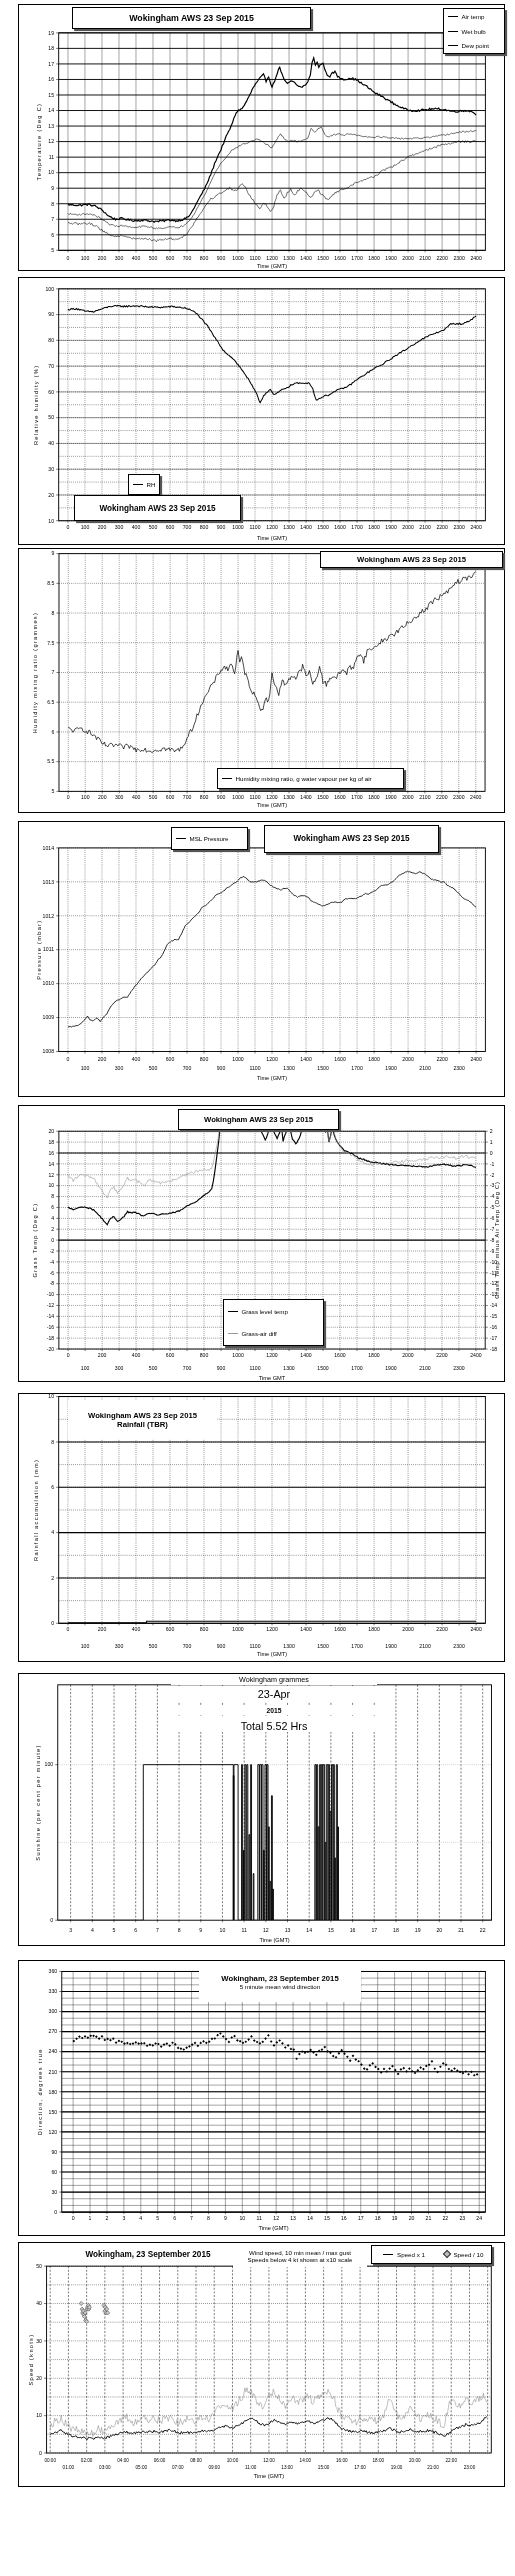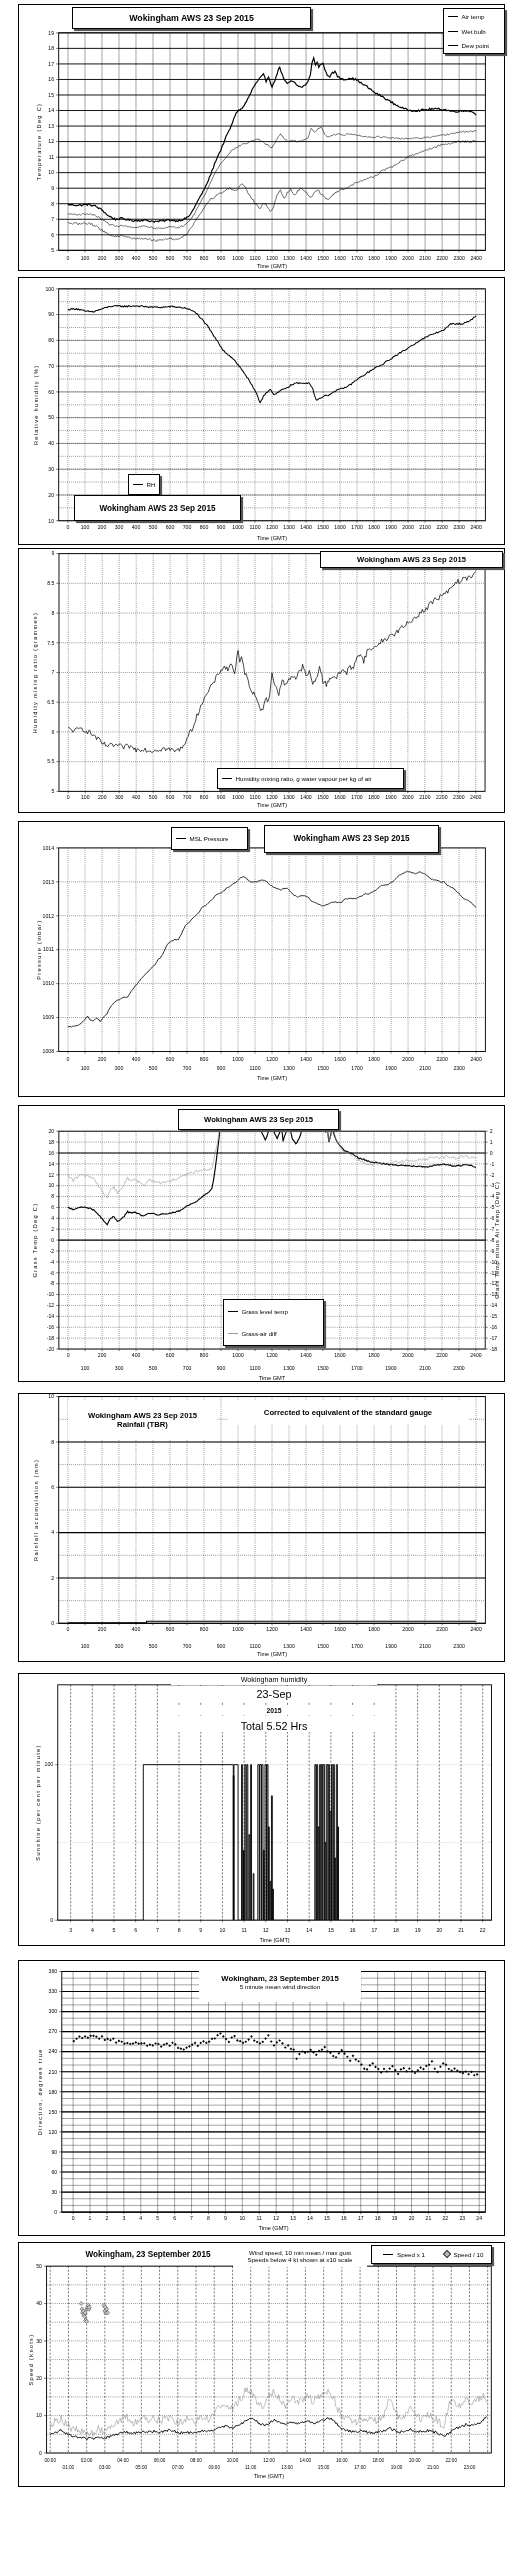--- a/index.html
+++ b/index.html
@@ -886,9 +886,6 @@
       <div class="obox" style="left: 49px; top: 6.2px; width: 149px; height: 39px;">
         <div class="oline" style="font-size: 7.7px; font-weight: bold;">Wokingham AWS 23 Sep 2015</div>
         <div class="oline" style="font-size: 7.7px; font-weight: bold;">Rainfall (TBR)</div>
-      </div>
-      <div class="obox" style="left: 209px; top: 6.2px; width: 240px; height: 25px;">
-        <div class="oline" style="font-size: 7.7px; font-weight: bold;">Corrected to equivalent of the standard gauge</div>
       </div>
     </section>
   <section class="panel" id="panel-6" style="left: 18px; top: 1673px; width: 487px; height: 273px;">

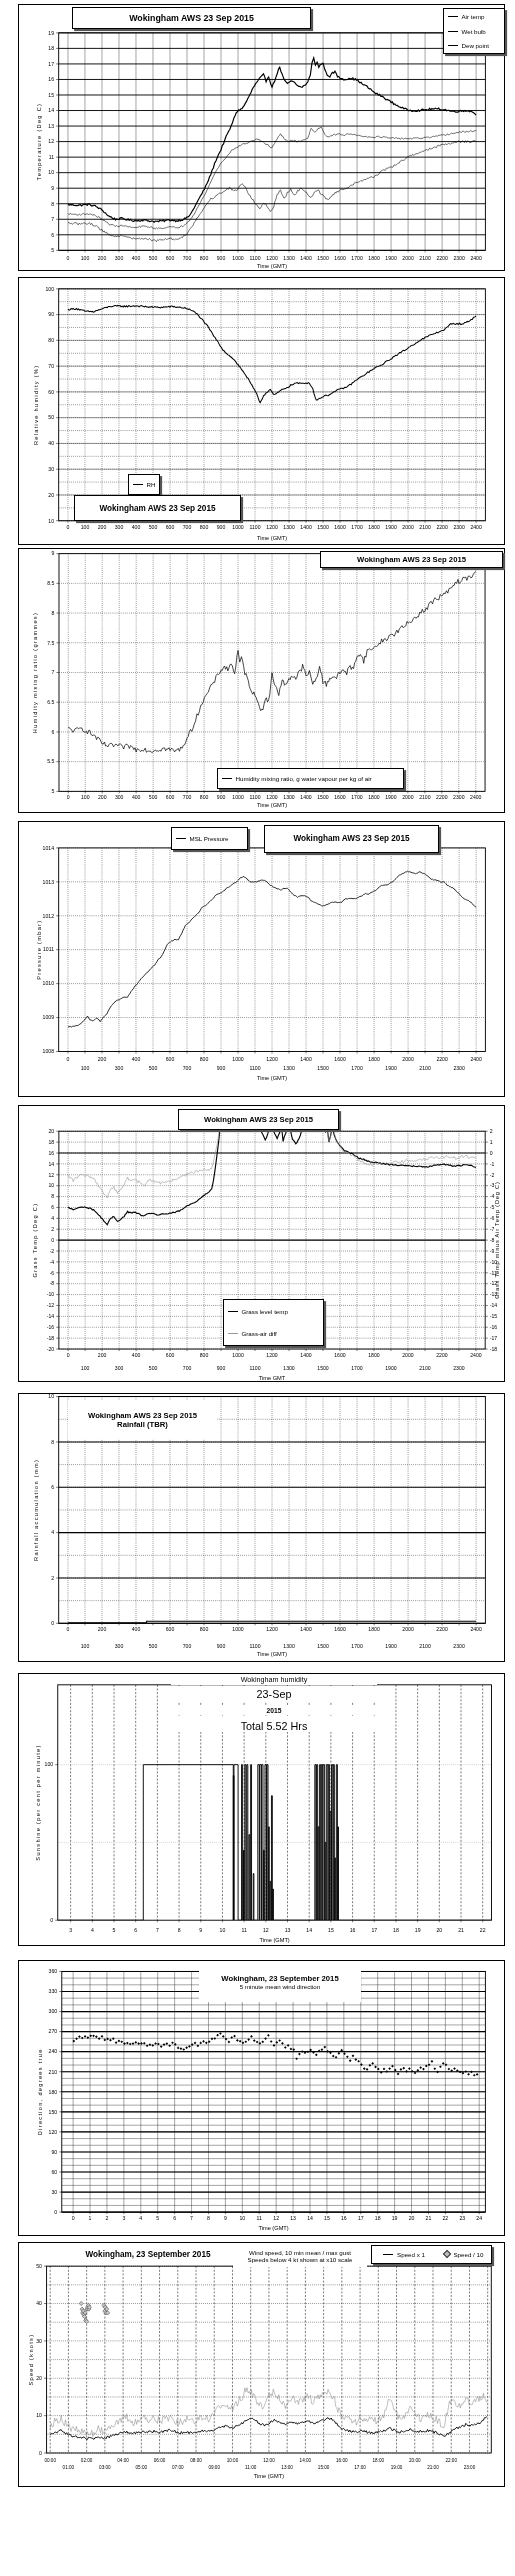--- a/index.html
+++ b/index.html
@@ -967,7 +967,7 @@
         <path d="M75 478L241.1 478L241.1 176.0L415.8 176.0L415.8 478L415.8 478L415.8 197.1L417.1 197.1L417.1 478L417.1 478L417.1 176.0L425.1 176.0L425.1 478L431.8 478L431.8 176.0L433.9 176.0L433.9 478L435.6 478L435.6 342.1L436.8 342.1L436.8 478L438.1 478L438.1 176.0L440.2 176.0L440.2 478L441.9 478L441.9 176.0L444.0 176.0L444.0 478L446.1 478L446.1 311.9L447.8 311.9L447.8 478L449.5 478L449.5 176.0L451.2 176.0L451.2 478L454.5 478L454.5 387.4L455.8 387.4L455.8 478L463.4 478L463.4 176.0L466.3 176.0L466.3 478L467.2 478L467.2 176.0L470.1 176.0L470.1 478L470.9 478L470.9 176.0L473.5 176.0L473.5 478L474.3 478L474.3 342.1L476.0 342.1L476.0 478L477.3 478L477.3 176.0L480.2 176.0L480.2 478L481.1 478L481.1 176.0L483.2 176.0L483.2 478L484.0 478L484.0 296.8L485.7 296.8L485.7 478L486.9 478L486.9 402.5L488.6 402.5L488.6 478L489.9 478L489.9 236.4L491.6 236.4L491.6 478L492.4 478L492.4 417.6L493.7 417.6L493.7 478L574.1 478L574.1 176.0L576.2 176.0L576.2 478L577.5 478L577.5 176.0L579.6 176.0L579.6 478L580.4 478L580.4 296.8L582.1 296.8L582.1 478L583.4 478L583.4 176.0L585.5 176.0L585.5 478L586.7 478L586.7 176.0L589.3 176.0L589.3 478L590.1 478L590.1 176.0L593.1 176.0L593.1 478L593.9 478L593.9 327.0L595.6 327.0L595.6 478L596.4 478L596.4 176.0L599.4 176.0L599.4 478L600.2 478L600.2 176.0L602.7 176.0L602.7 478L603.6 478L603.6 266.6L605.7 266.6L605.7 478L606.5 478L606.5 176.0L609.1 176.0L609.1 478L609.9 478L609.9 176.0L612.0 176.0L612.0 478L612.8 478L612.8 357.2L614.5 357.2L614.5 478L615.8 478L615.8 176.0L617.9 176.0L617.9 478L618.7 478L618.7 296.8L620.0 296.8L620.0 478L917 478" fill="none" stroke="#000" stroke-width="1.8" clip-path="url(#clip6)"></path>
       </svg>
       <div class="obox" style="left: 152px; top: 0.5px; width: 206px; height: 10.3px;">
-        <div class="oline" style="font-size: 7.2px;">Wokingham humidity</div>
+        <div class="oline" style="font-size: 7.2px;">Wokingham grammes</div>
       </div>
       <div class="obox" style="left: 152px; top: 12px; width: 206px; height: 15.5px;">
         <div class="oline" style="font-size: 10.8px;">23-Sep</div>

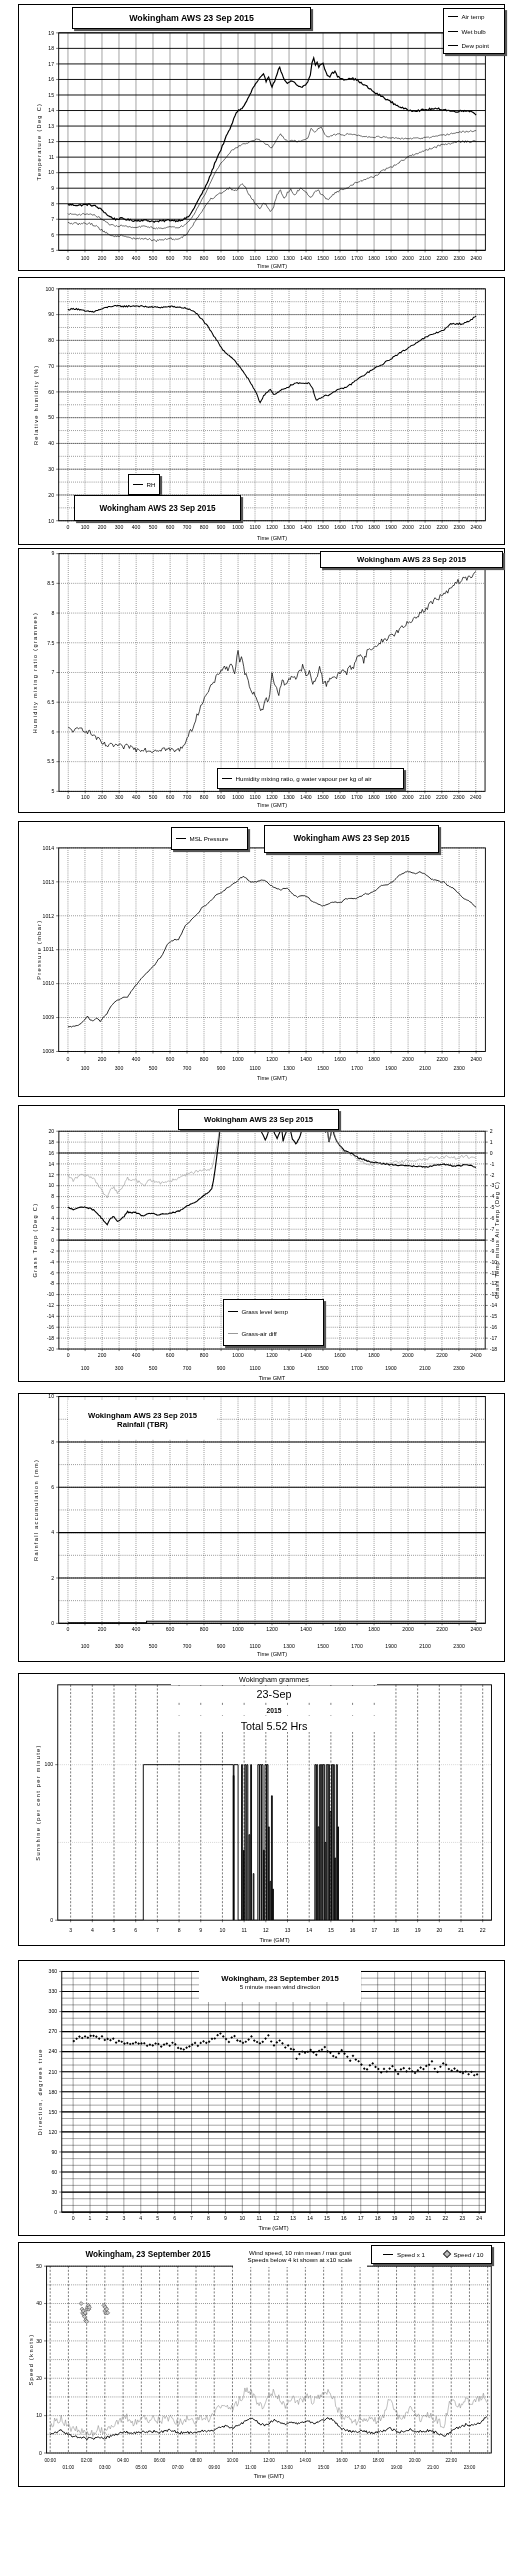--- a/index.html
+++ b/index.html
@@ -970,7 +970,7 @@
         <div class="oline" style="font-size: 7.2px;">Wokingham grammes</div>
       </div>
       <div class="obox" style="left: 152px; top: 12px; width: 206px; height: 15.5px;">
-        <div class="oline" style="font-size: 10.8px;">23-Sep</div>
+        <div class="oline" style="font-size: 10.8px;">23-Apr</div>
       </div>
       <div class="obox" style="left: 152px; top: 32px; width: 206px; height: 9.3px;">
         <div class="oline" style="font-size: 6.7px; font-weight: bold;">2015</div>

